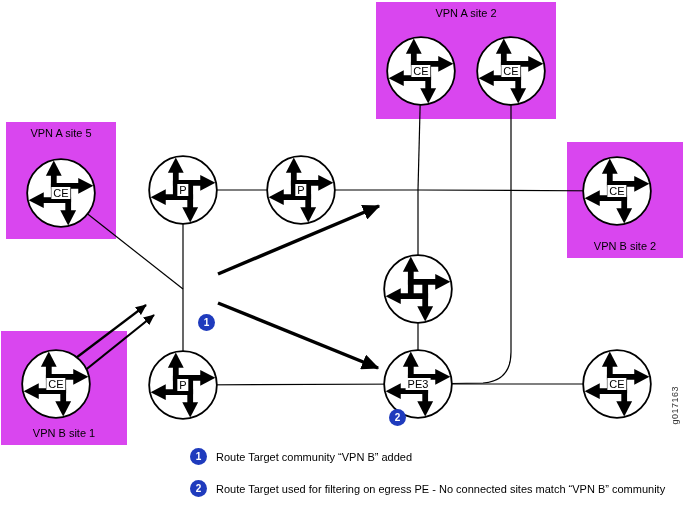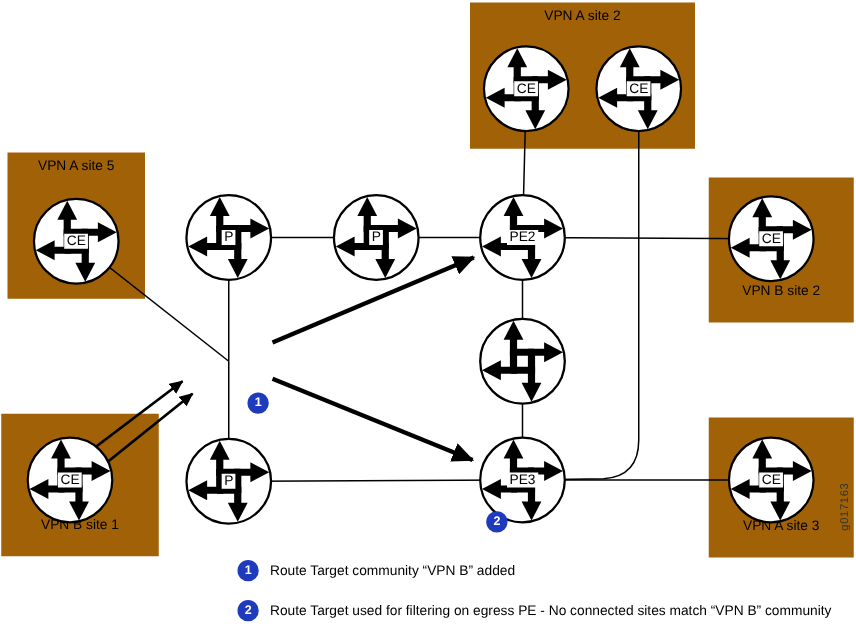--- a/index.html
+++ b/index.html
@@ -7,7 +7,7 @@
     position:relative;width:685px;height:505px;background:#fff;overflow:hidden;
     font-family:"Liberation Sans","DejaVu Sans",sans-serif;color:#000;
   }
-  .site{position:absolute;background:#a16207;}
+  .site{position:absolute;background:#d946ef;}
   .site-label{position:absolute;left:0;right:0;text-align:center;font-size:11px;color:#000;}
   .site-label.top{top:5px;}
   .site-label.bottom{bottom:19px;}

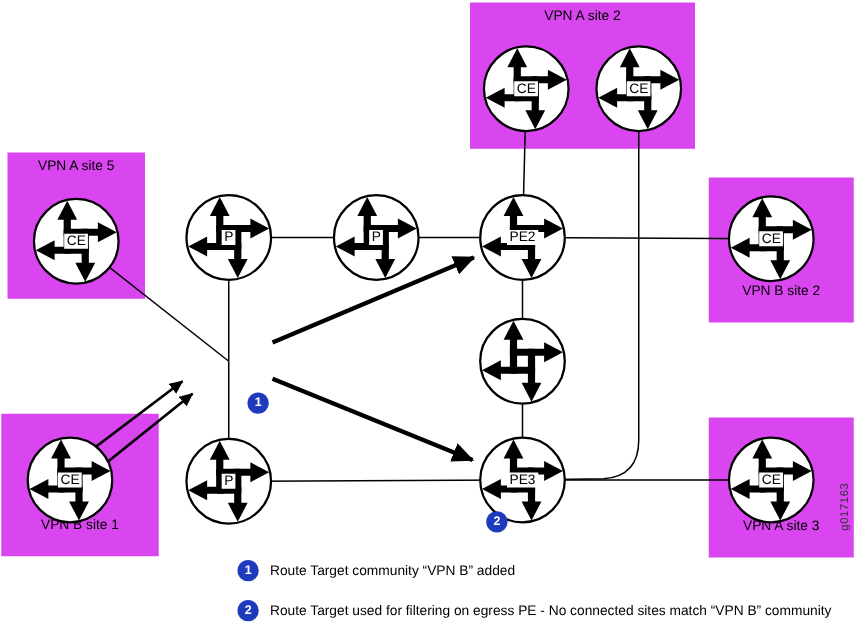--- a/index.html
+++ b/index.html
@@ -142,12 +142,6 @@
       </svg>
     <span class="rlabel">P</span>
   </div>
-  <div class="router" style="left:382px;top:154px">
-    <svg viewBox="0 0 100 100">
-        <use href="#router-glyph"></use>
-      </svg>
-    <span class="rlabel">PE2</span>
-  </div>
   <div class="router" style="left:382px;top:253px">
     <svg viewBox="0 0 100 100">
         <use href="#router-glyph"></use>

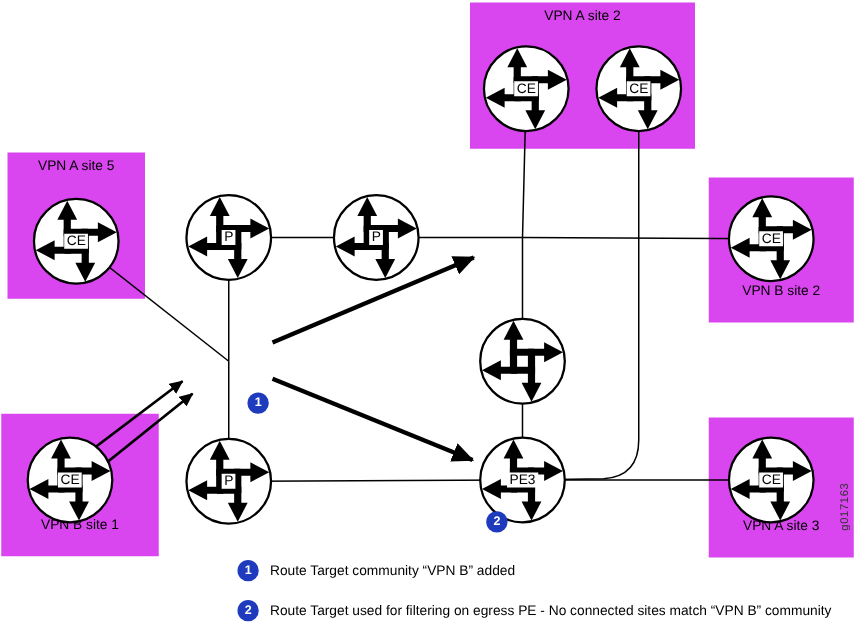--- a/index.html
+++ b/index.html
@@ -10,7 +10,7 @@
   .site{position:absolute;background:#d946ef;}
   .site-label{position:absolute;left:0;right:0;text-align:center;font-size:11px;color:#000;}
   .site-label.top{top:5px;}
-  .site-label.bottom{bottom:19px;}
+  .site-label.bottom{bottom:6px;}
   .links{position:absolute;left:0;top:0;z-index:2;}
   .router{position:absolute;width:72px;height:72px;z-index:3;}
   .router > svg{position:absolute;left:0;top:0;width:72px;height:72px;}

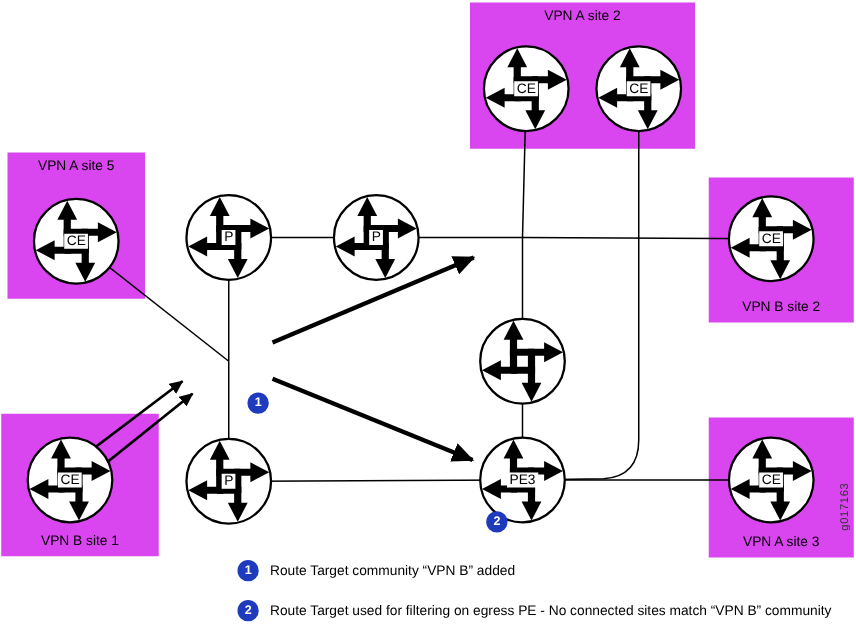--- a/index.html
+++ b/index.html
@@ -63,9 +63,6 @@
   </div>
   <div class="site" style="left:1px;top:331px;width:126px;height:114px">
     <div class="site-label bottom">VPN B site 1</div>
-  </div>
-  <div class="site" style="left:567px;top:334px;width:116px;height:112px">
-    <div class="site-label bottom">VPN A site 3</div>
   </div>
 
   <svg class="links" width="685" height="505">

